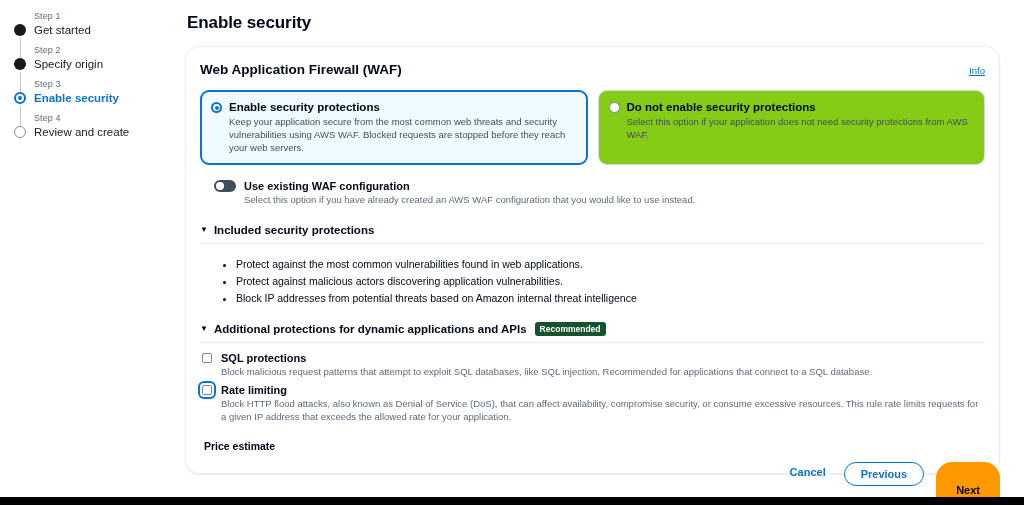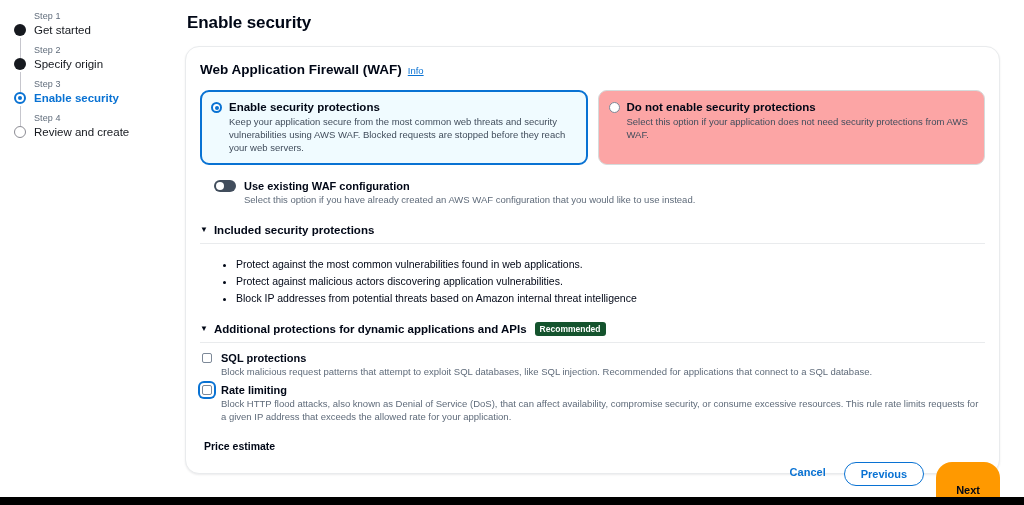--- a/index.html
+++ b/index.html
@@ -113,6 +113,7 @@
     display: flex;
     align-items: baseline;
     gap: 6px;
+    justify-content: space-between;
   }
   .info-link {
     font-size: 9.5px;

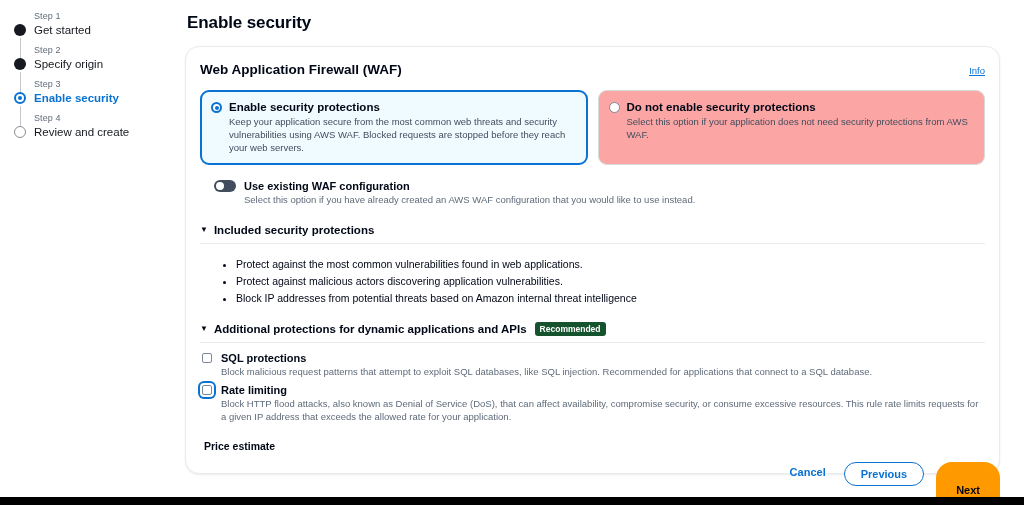--- a/index.html
+++ b/index.html
@@ -141,7 +141,7 @@
     border: 2px solid #0972d3;
   }
   .tile.unselected {
-    background: #fca5a5;
+    background: #84cc16;
     border: 1px solid #d5dbdb;
     padding: 9px 11px 10px 10px;
   }

